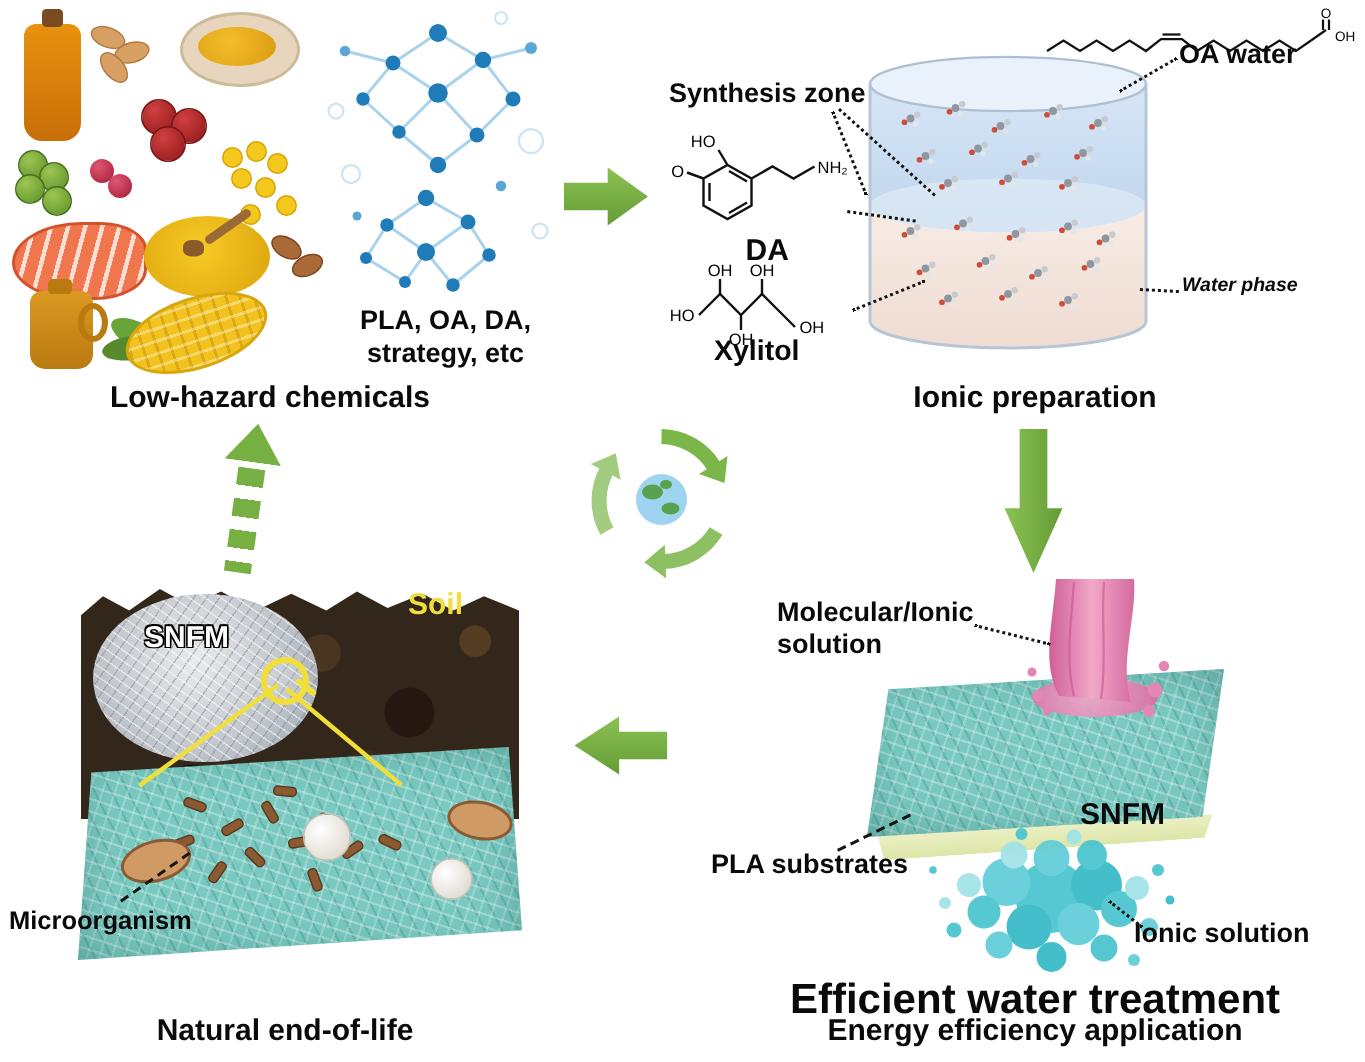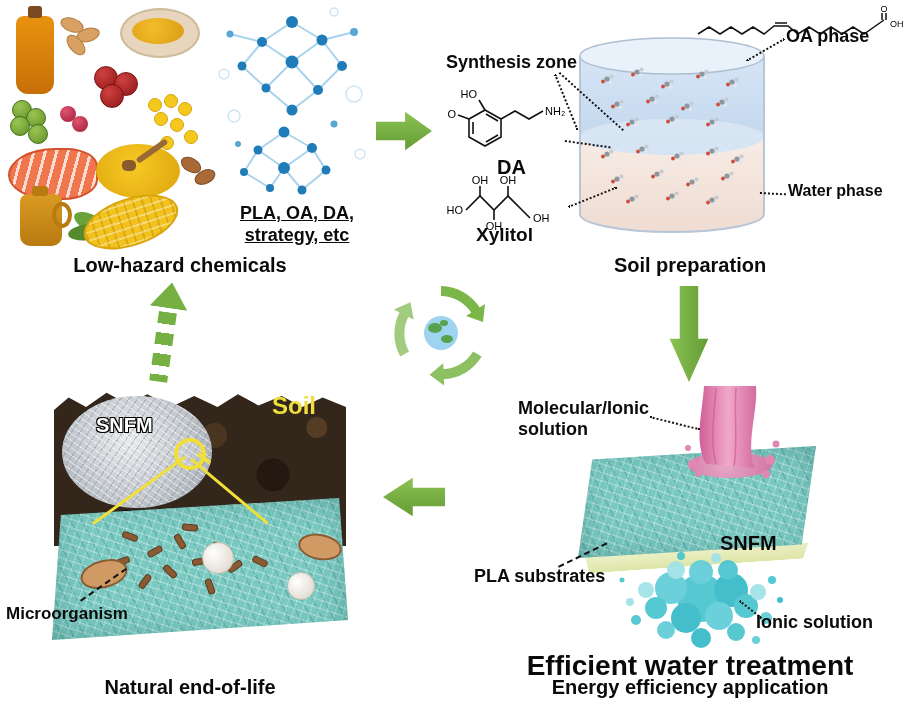--- a/index.html
+++ b/index.html
@@ -133,7 +133,7 @@
     <text x="188" y="8" font-size="9" text-anchor="middle">O</text>
     <text x="194" y="23" font-size="9" text-anchor="start">OH</text>
   </svg>
-  <div class="lbl" style="left:786px;top:26px;font-size:18px;">OA phase</div>
+  <div class="lbl" style="left:786px;top:26px;font-size:18px;">OA water</div>
   <div class="dotline" style="left:746px;top:60px;width:44px;transform:rotate(-30deg);"></div>
 
   <div class="lbl" style="left:446px;top:52px;font-size:18px;">Synthesis zone</div>

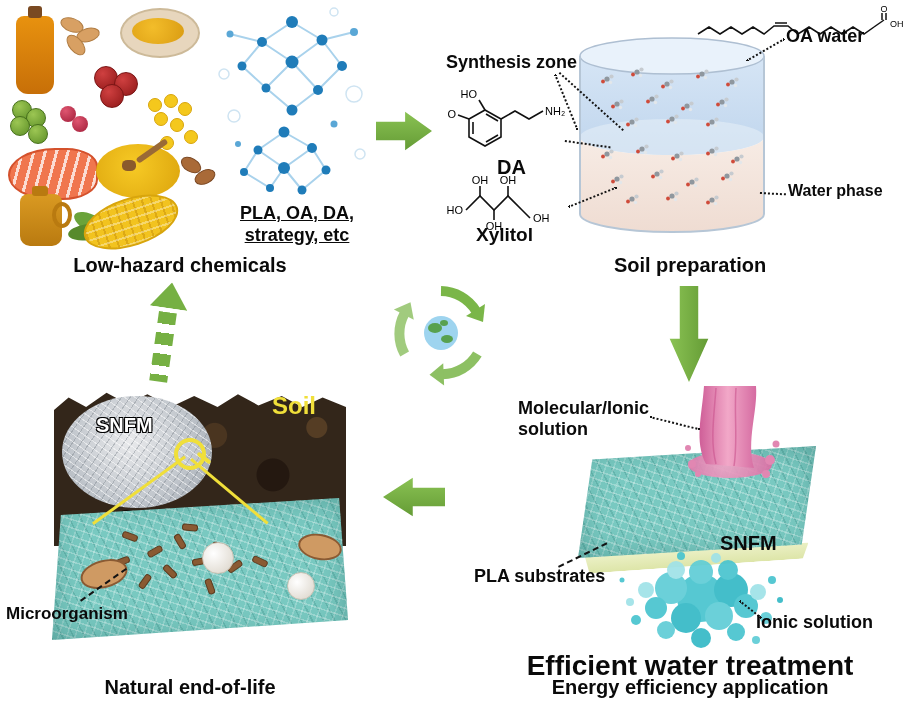--- a/index.html
+++ b/index.html
@@ -221,7 +221,7 @@
   <div class="lbl" style="left:476px;top:224px;font-size:19px;">Xylitol</div>
   <div class="dotline" style="left:568px;top:206px;width:52px;transform:rotate(-22deg);"></div>
 
-  <div class="lbl" style="left:788px;top:182px;font-size:16px;">Water phase</div>
+  <div class="lbl" style="left:788px;top:182px;font-size:13px;font-style:italic;">Water phase</div>
   <div class="dotline" style="left:760px;top:192px;width:26px;transform:rotate(3deg);"></div>
   <div class="lbl ctr" style="left:590px;top:254px;width:200px;font-size:20px;">Soil preparation</div>
 

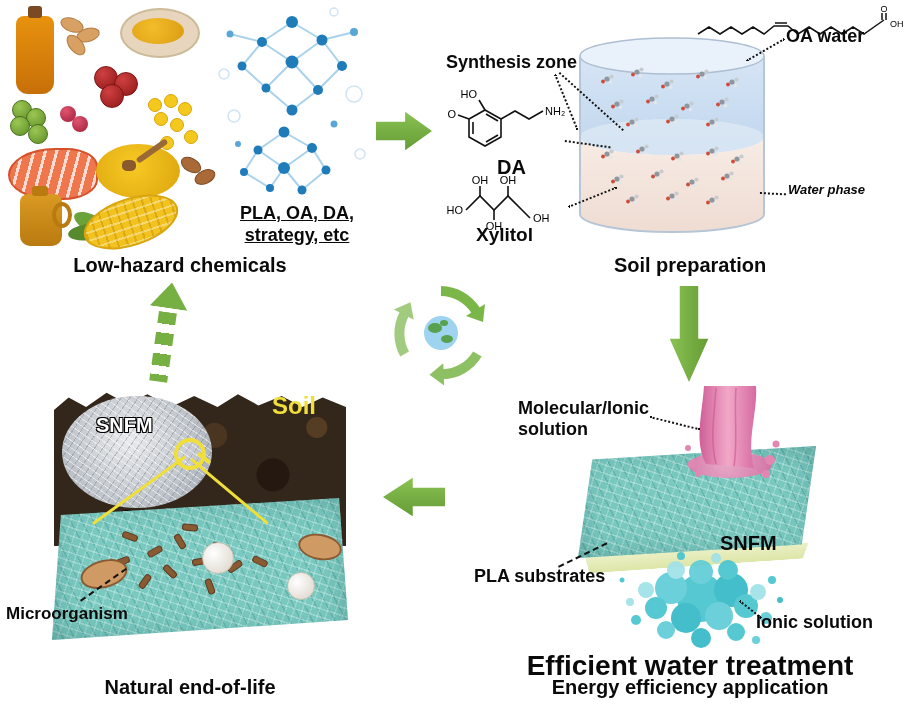--- a/index.html
+++ b/index.html
@@ -111,7 +111,7 @@
     </g>
   </svg>
 
-  <div class="lbl ctr" style="left:222px;top:202px;width:150px;font-size:18px;line-height:22px;text-decoration:underline;"><span>PLA, OA, DA,</span><br><span>strategy, etc</span></div>
+  <div class="lbl ctr" style="left:222px;top:202px;width:150px;font-size:18px;line-height:22px;"><span>PLA, OA, DA,</span><br><span>strategy, etc</span></div>
   <div class="lbl ctr" style="left:30px;top:254px;width:300px;font-size:20px;">Low-hazard chemicals</div>
 
   <div class="arrow" style="left:376px;top:110px;width:56px;height:42px;clip-path:polygon(0% 28%,52% 28%,52% 4%,100% 50%,52% 96%,52% 72%,0% 72%);"></div>

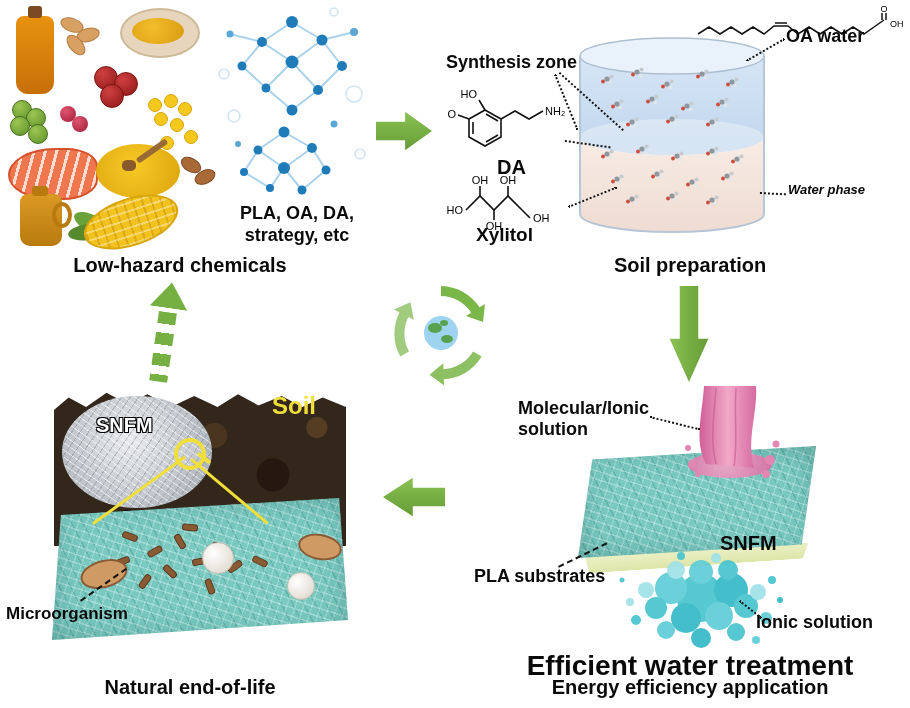--- a/index.html
+++ b/index.html
@@ -223,7 +223,7 @@
 
   <div class="lbl" style="left:788px;top:182px;font-size:13px;font-style:italic;">Water phase</div>
   <div class="dotline" style="left:760px;top:192px;width:26px;transform:rotate(3deg);"></div>
-  <div class="lbl ctr" style="left:590px;top:254px;width:200px;font-size:20px;">Soil preparation</div>
+  <div class="lbl ctr" style="left:590px;top:254px;width:200px;font-size:20px;">Ionic preparation</div>
 
   <svg class="abs" style="left:386px;top:276px;z-index:1;" width="110" height="114" viewBox="0 0 110 114">
     <defs>

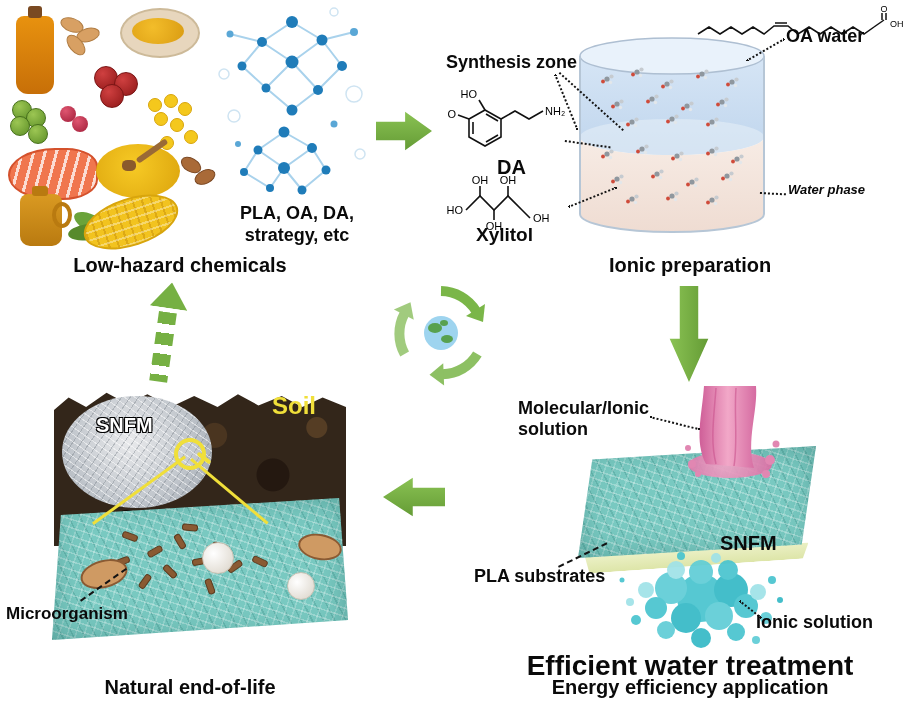--- a/index.html
+++ b/index.html
@@ -244,7 +244,7 @@
   <div class="abs" style="left:54px;top:388px;width:292px;height:158px;z-index:1;background-color:#33261a;background-image:radial-gradient(circle at 15% 25%, #5a4228 0 10px, transparent 11px),radial-gradient(circle at 35% 60%, #1d130c 0 14px, transparent 15px),radial-gradient(circle at 55% 30%, #4a3520 0 12px, transparent 13px),radial-gradient(circle at 75% 55%, #241810 0 16px, transparent 17px),radial-gradient(circle at 90% 25%, #553d24 0 10px, transparent 11px),radial-gradient(circle at 25% 85%, #120c08 0 12px, transparent 13px),radial-gradient(circle at 65% 80%, #3c2b1a 0 14px, transparent 15px),radial-gradient(circle at 85% 90%, #584026 0 9px, transparent 10px);clip-path:polygon(0 14%,5% 6%,11% 12%,18% 3%,25% 10%,32% 4%,40% 12%,48% 5%,56% 12%,63% 4%,70% 11%,78% 5%,85% 12%,92% 6%,100% 12%,100% 100%,0 100%);"></div>
   <div class="abs" style="left:62px;top:396px;width:150px;height:112px;border-radius:50%;z-index:2;background-image:repeating-linear-gradient(35deg, rgba(255,255,255,.5) 0 1px, transparent 1px 6px),repeating-linear-gradient(125deg, rgba(120,128,136,.4) 0 1px, transparent 1px 7px),radial-gradient(circle at 45% 40%, #e9eaec 0%, #c2c7cd 55%, #9aa2ab 100%);"></div>
   <div class="lbl" style="left:96px;top:414px;font-size:20px;color:#ffffff;text-shadow:-1px -1px 0 #000,1px -1px 0 #000,-1px 1px 0 #000,1px 1px 0 #000;z-index:3;">SNFM</div>
-  <div class="lbl" style="left:272px;top:392px;font-size:24px;color:#f0df3a;z-index:3;">Soil</div>
+  <div class="lbl" style="left:272px;top:392px;font-size:20px;color:#f0df3a;z-index:3;">Soil</div>
 
   <div class="membrane" style="left:52px;top:498px;width:296px;height:142px;z-index:2;clip-path:polygon(3% 12%,97% 0%,100% 86%,0% 100%);">
     <div class="rod" style="left:70px;top:35px;transform:rotate(20deg);"></div>

